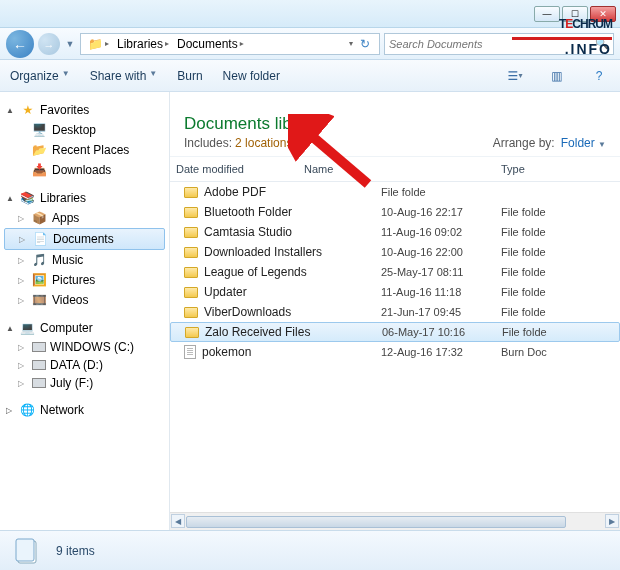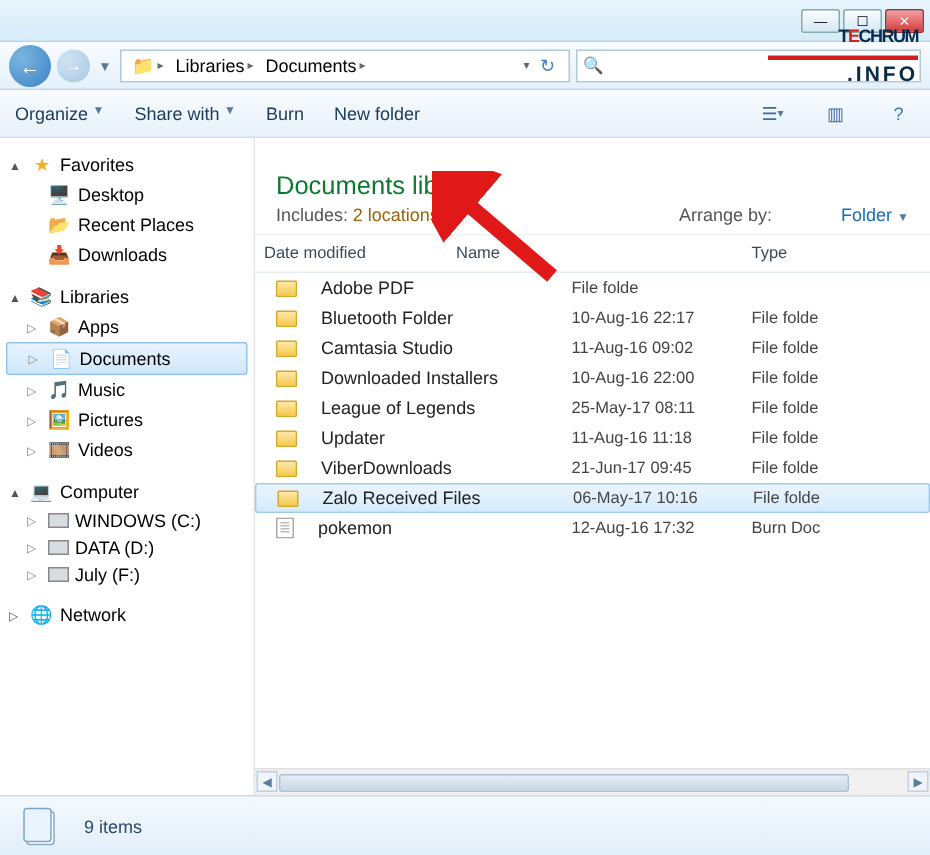--- a/index.html
+++ b/index.html
@@ -122,6 +122,7 @@
     <span class="bc-refresh">↻</span>
   </div>
   <div class="searchbox">
+    <input placeholder="Search Documents" style="">
     <span class="search-icon">🔍</span>
   </div>
 </div>

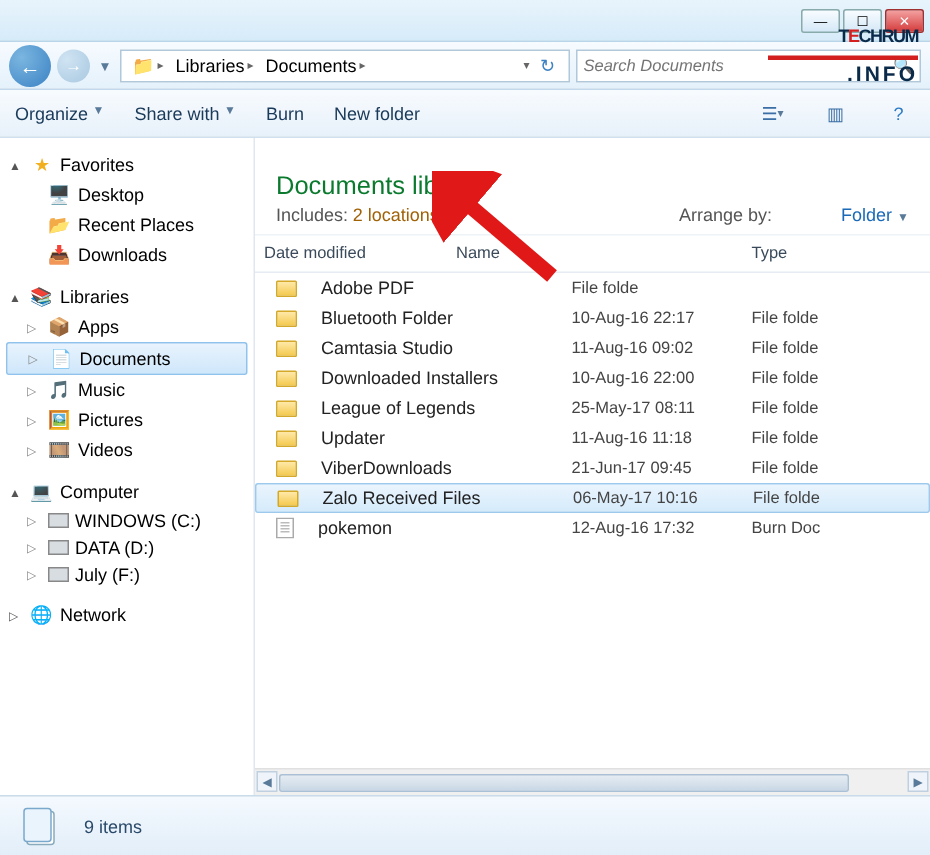--- a/index.html
+++ b/index.html
@@ -49,7 +49,7 @@
 .lib-sub { font-size: 11px; color: #555; margin-top: 2px; }
 .lib-sub a { color: #a16207; text-decoration: none; }
 .arrange { font-size: 11px; color: #555; display: flex; align-items: center; gap: 6px; margin-top: 8px; }
-.arrange a { color: #1a6ab8; cursor: pointer; margin-left: 40px; }
+.arrange a { color: #1a6ab8; cursor: pointer; }
 
 .cols { display: flex; border-bottom: 1px solid #e6ecf2; padding: 4px 0; }
 .col { padding: 2px 6px; color: #3a4a5a; font-size: 11px; border-right: 1px solid transparent; cursor: pointer; }

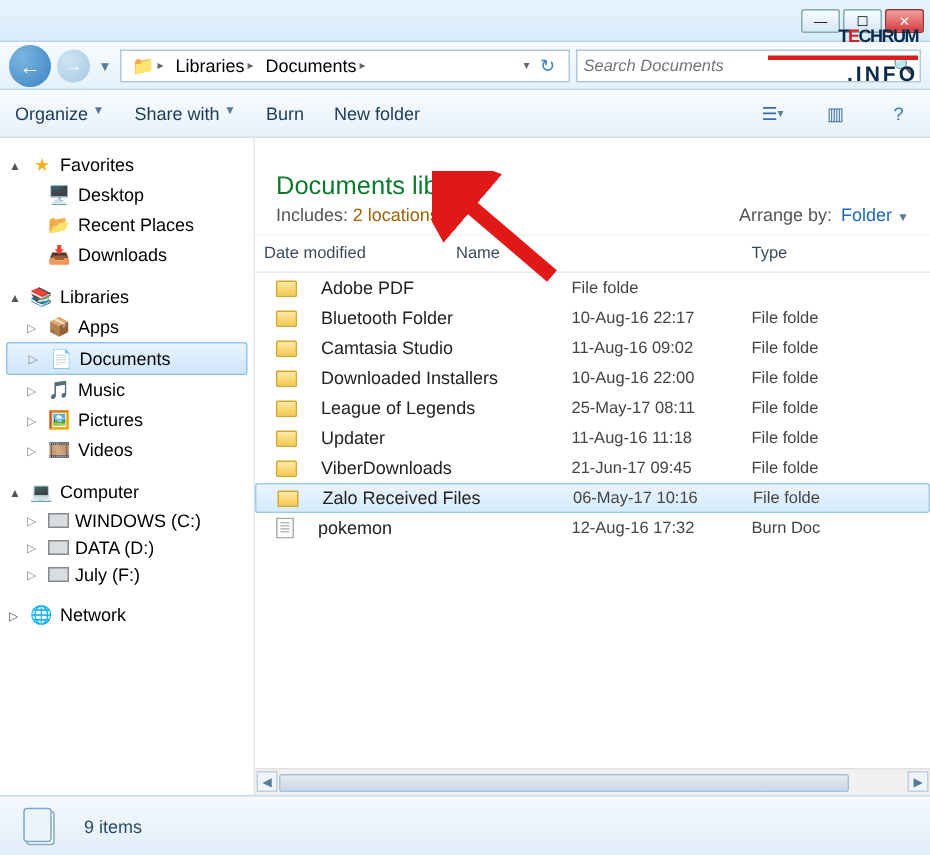--- a/index.html
+++ b/index.html
@@ -61,7 +61,7 @@
 .row { display: flex; align-items: center; height: 20px; }
 .row.selected { background: linear-gradient(#eaf4fd,#d5ebfb); border: 1px solid #9cc9ed; border-radius: 2px; }
 .cell { padding: 0 6px; font-size: 12px; color: #222; overflow: hidden; white-space: nowrap; }
-.cell.name { width: 205px; padding-left: 14px; display: flex; align-items: center; gap: 16px; }
+.cell.name { width: 205px; padding-left: 14px; display: flex; align-items: center; gap: 6px; }
 .cell.date { width: 120px; color: #444; font-size: 11px; }
 .cell.type { width: 80px; color: #444; font-size: 11px; }
 .ficon { width: 14px; height: 11px; background: linear-gradient(#ffe9a8,#f3c94e); border-radius: 1px; display: inline-block; border: 1px solid #d4a828; }

